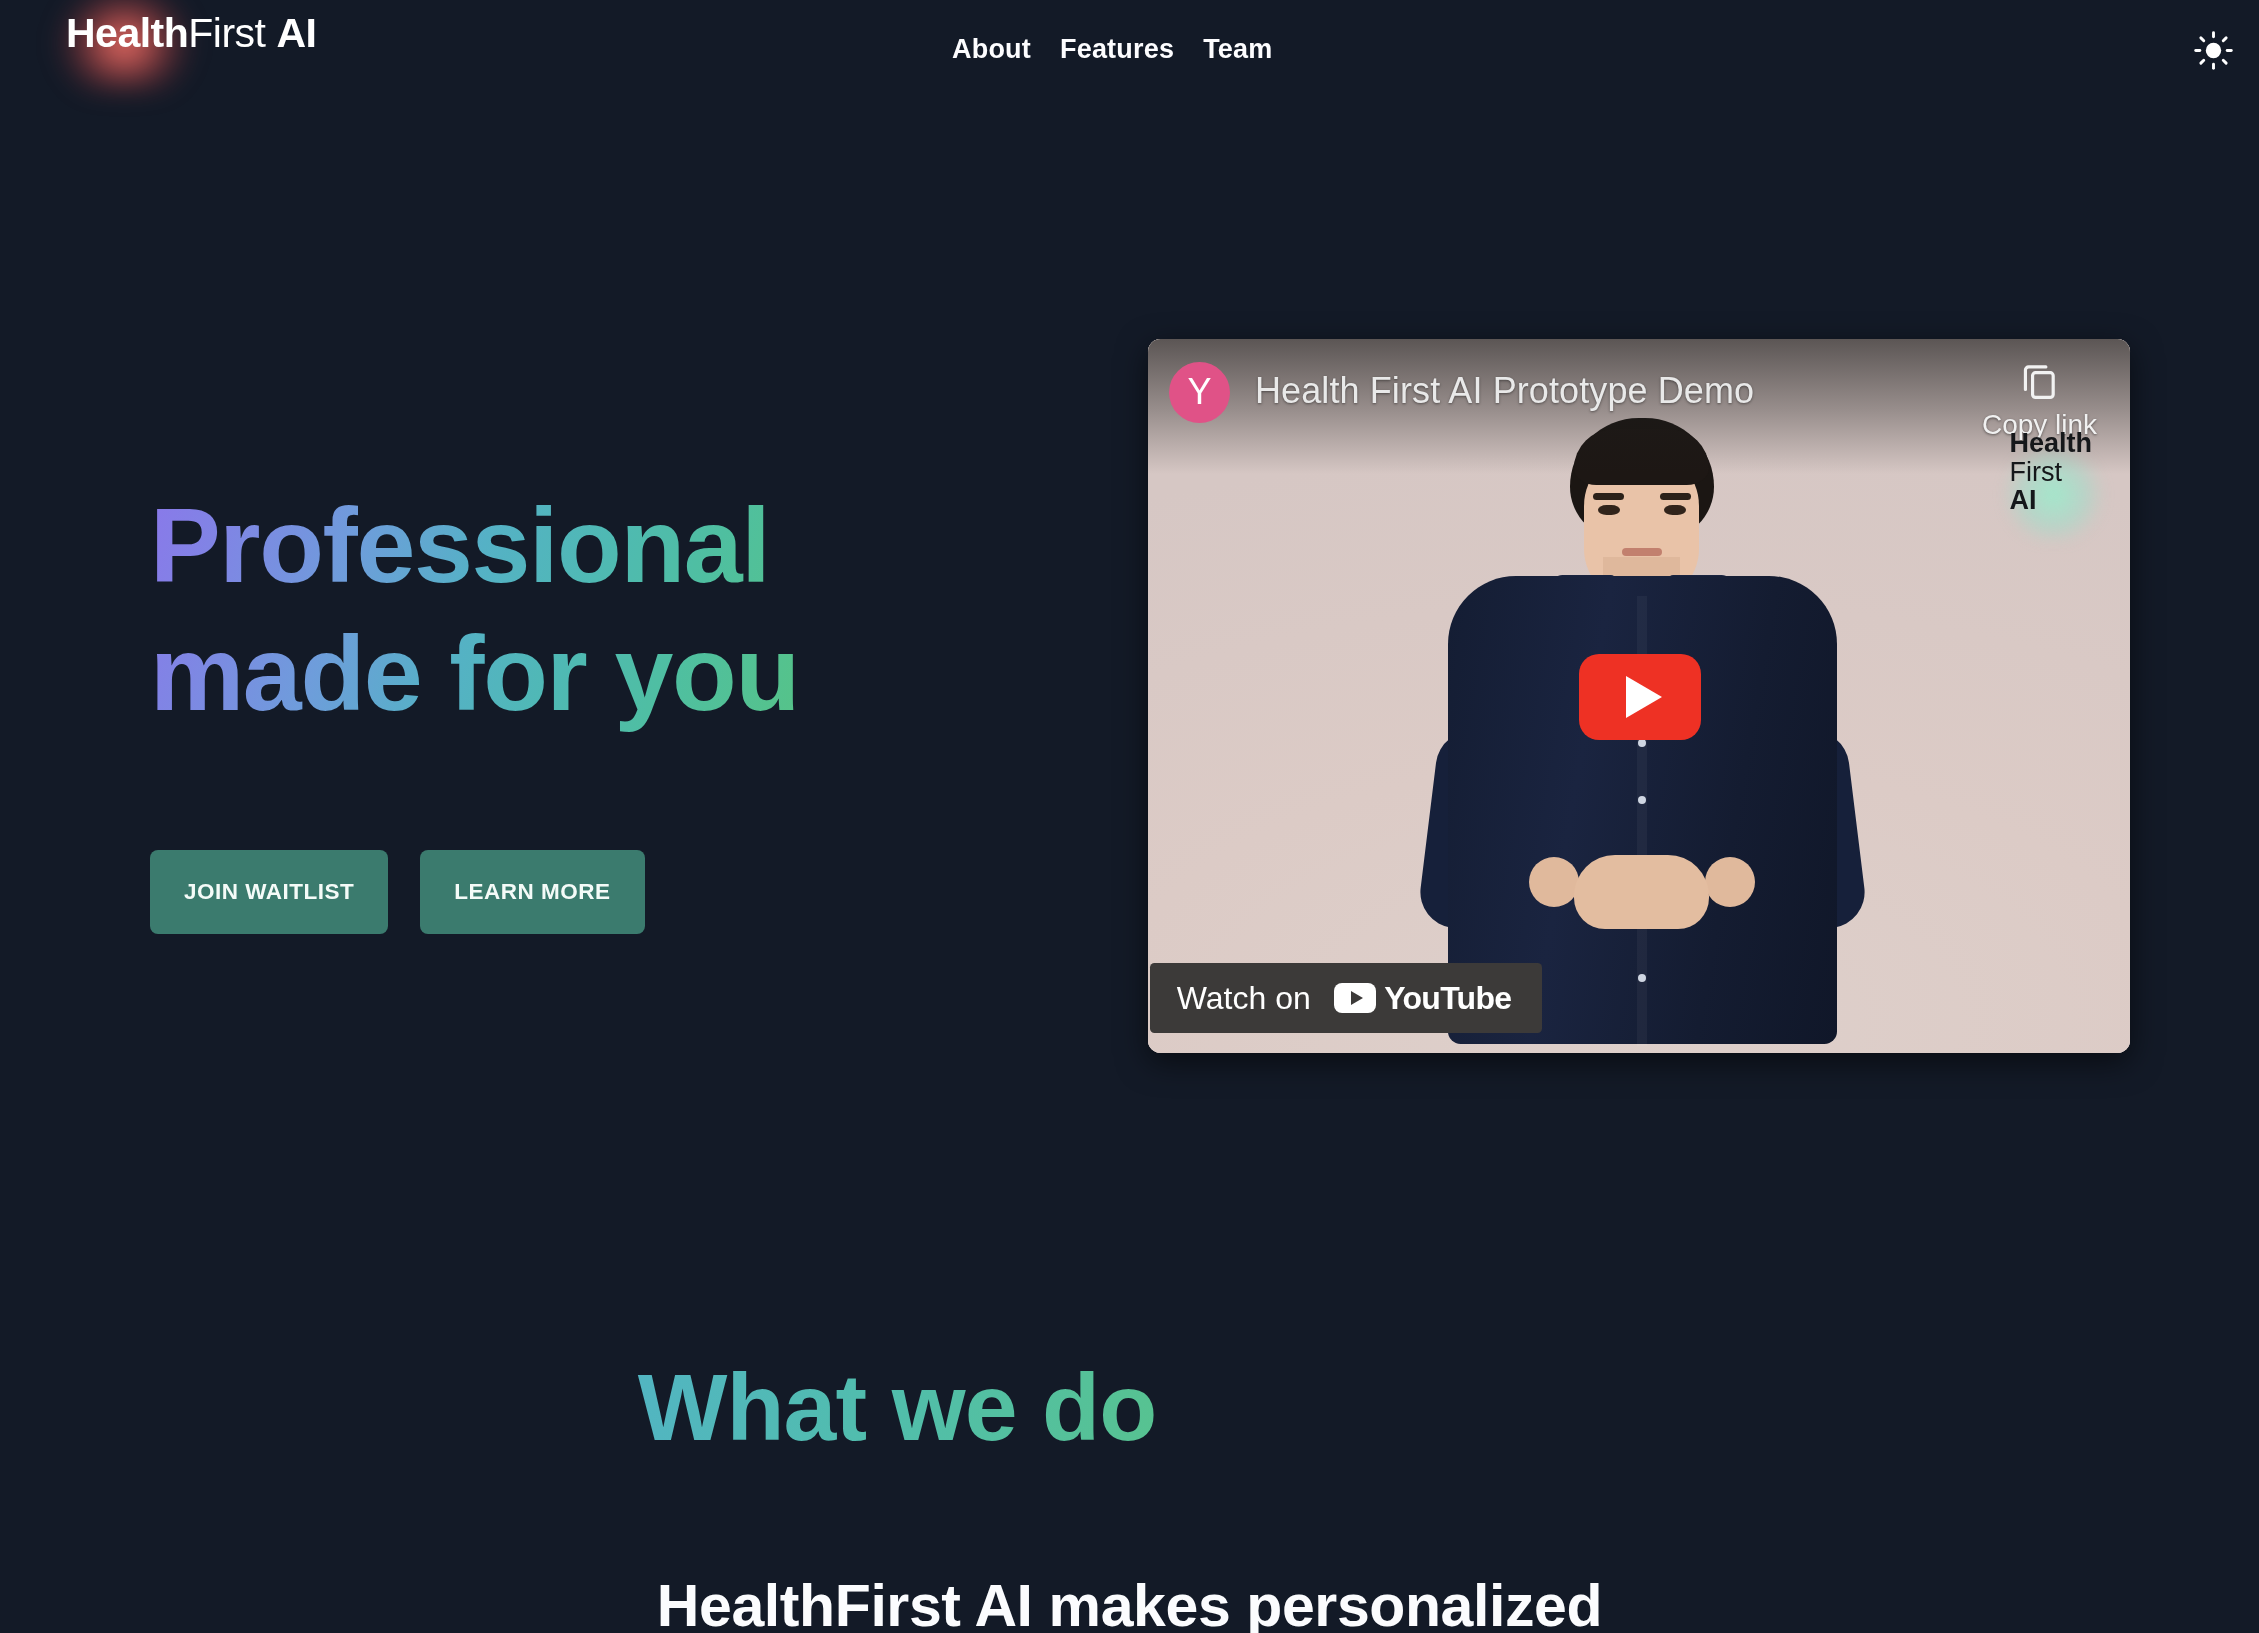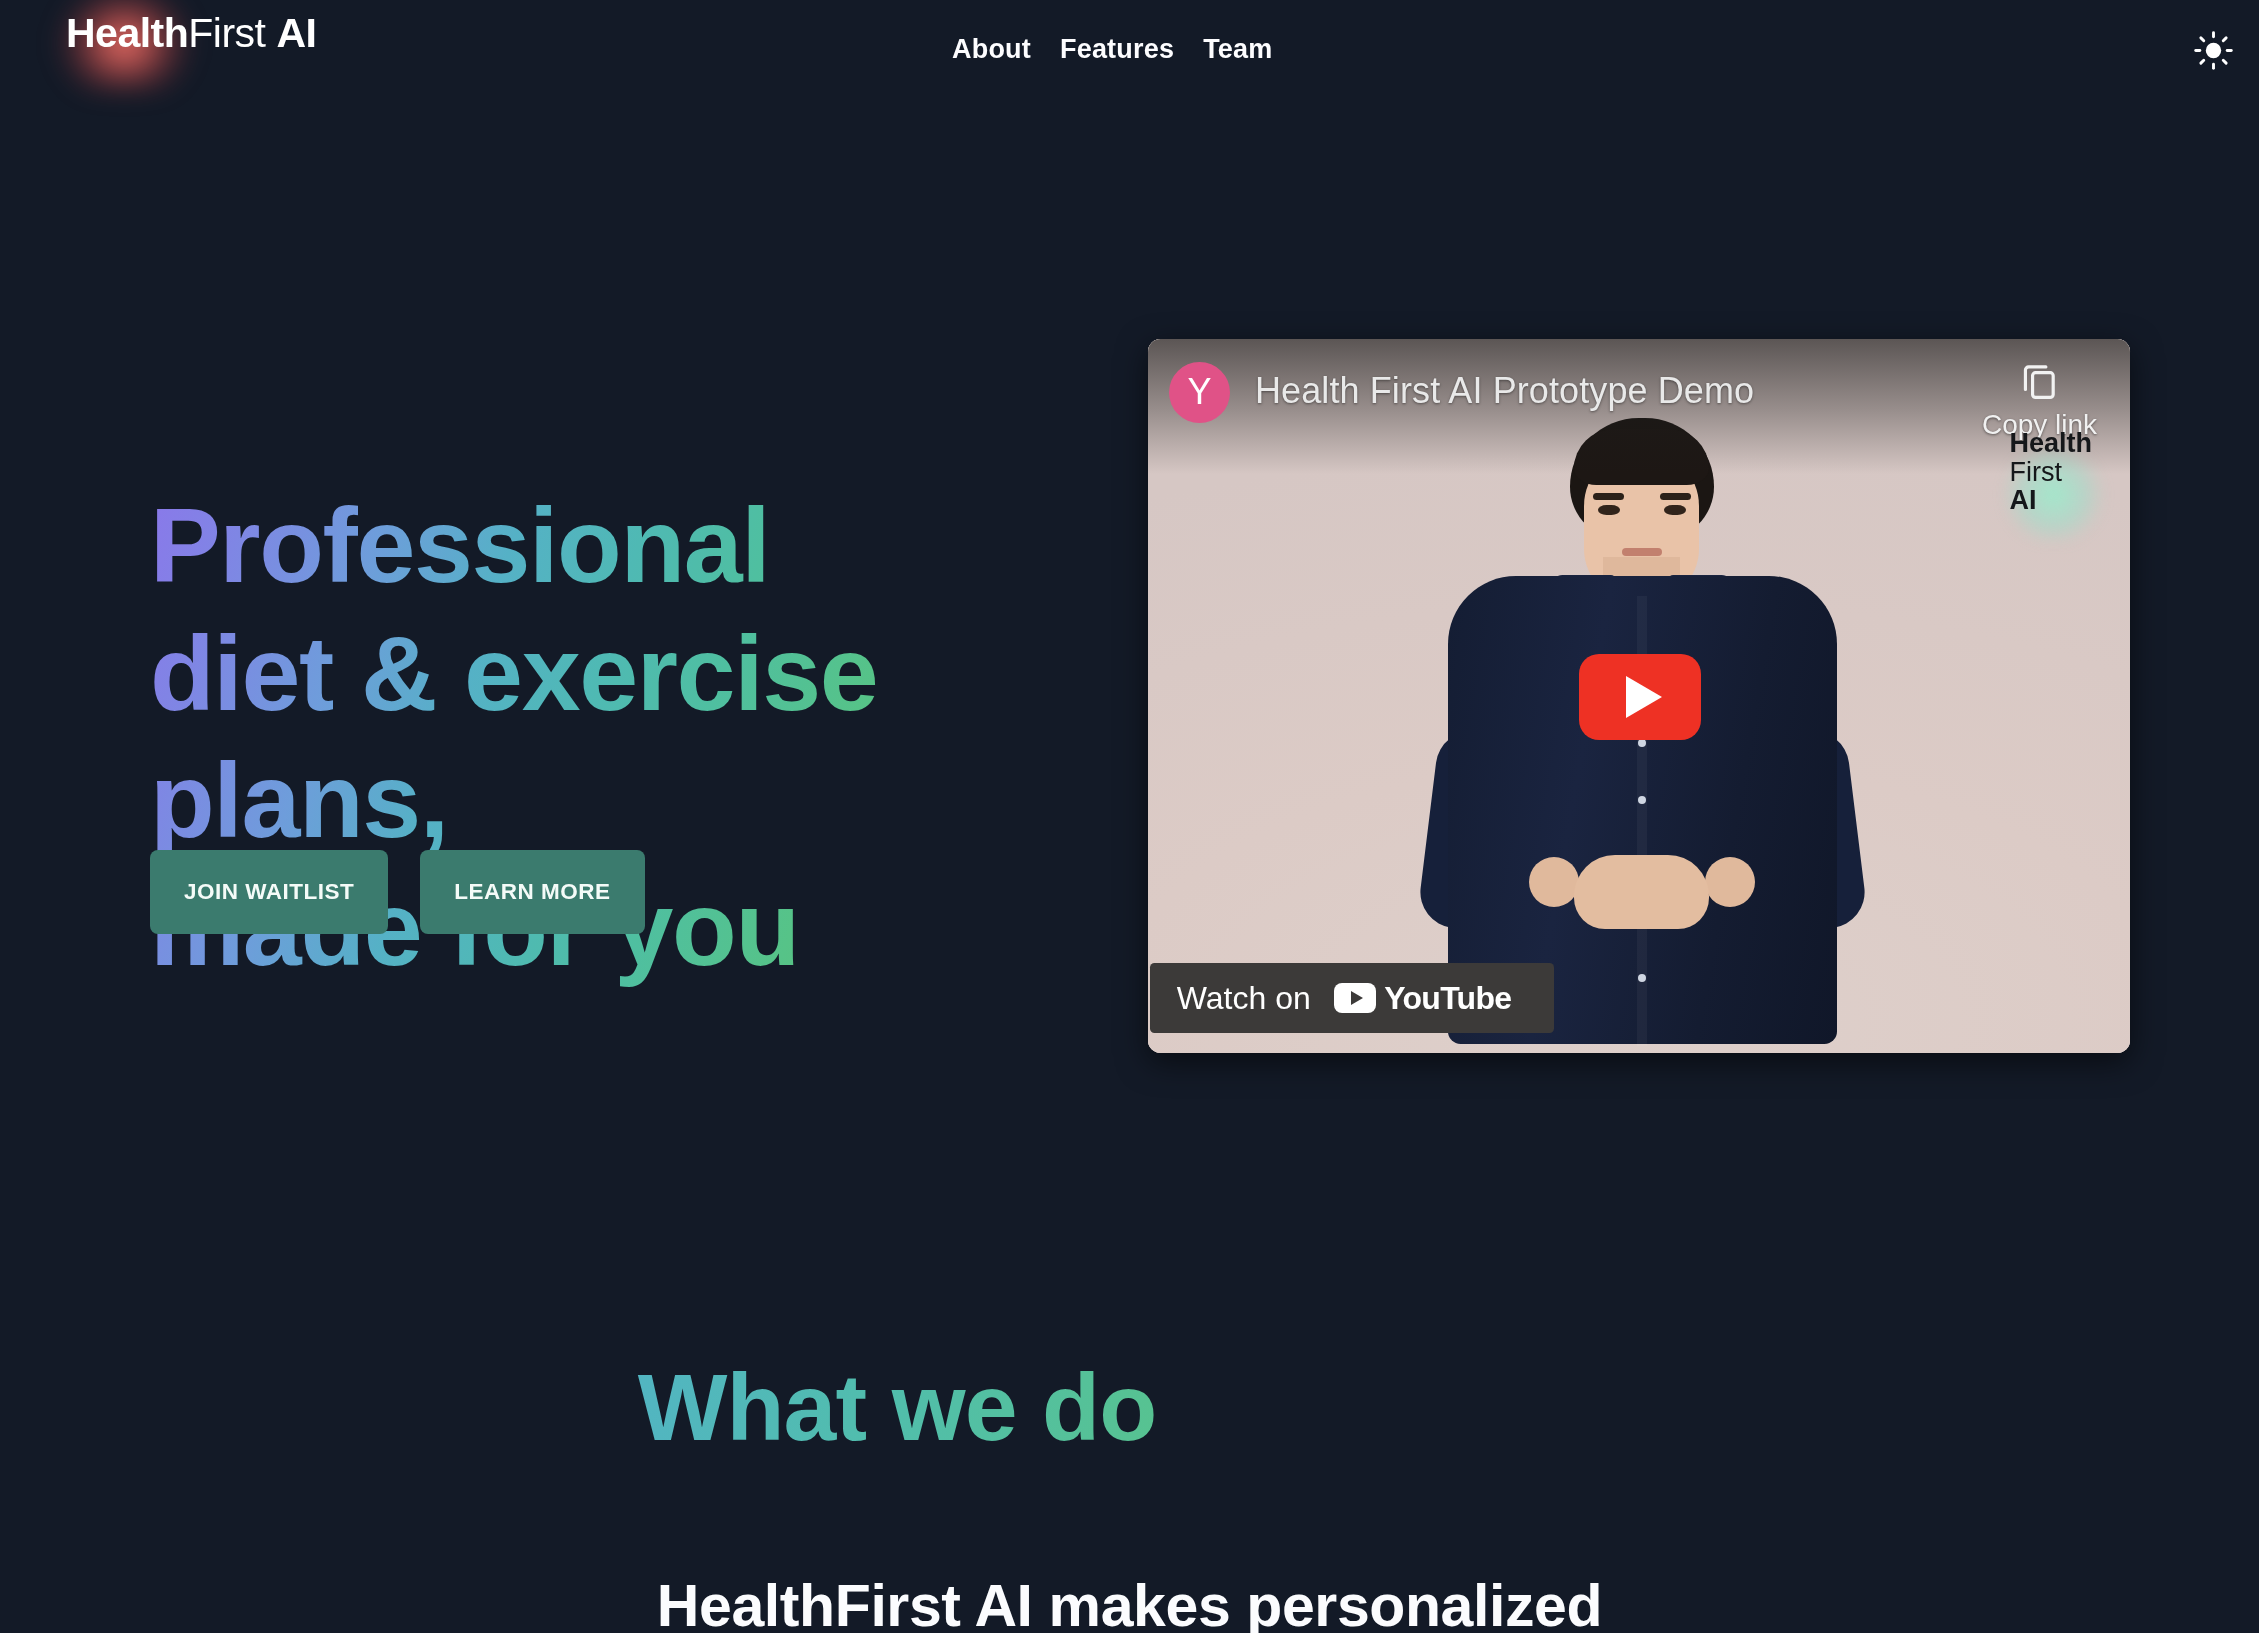--- a/index.html
+++ b/index.html
@@ -317,7 +317,6 @@
 
 <h1 class="hero-head">
   <span>Professional</span>
-  <span>diet &amp; exercise plans,</span>
   <span>made for you</span>
 </h1>
 

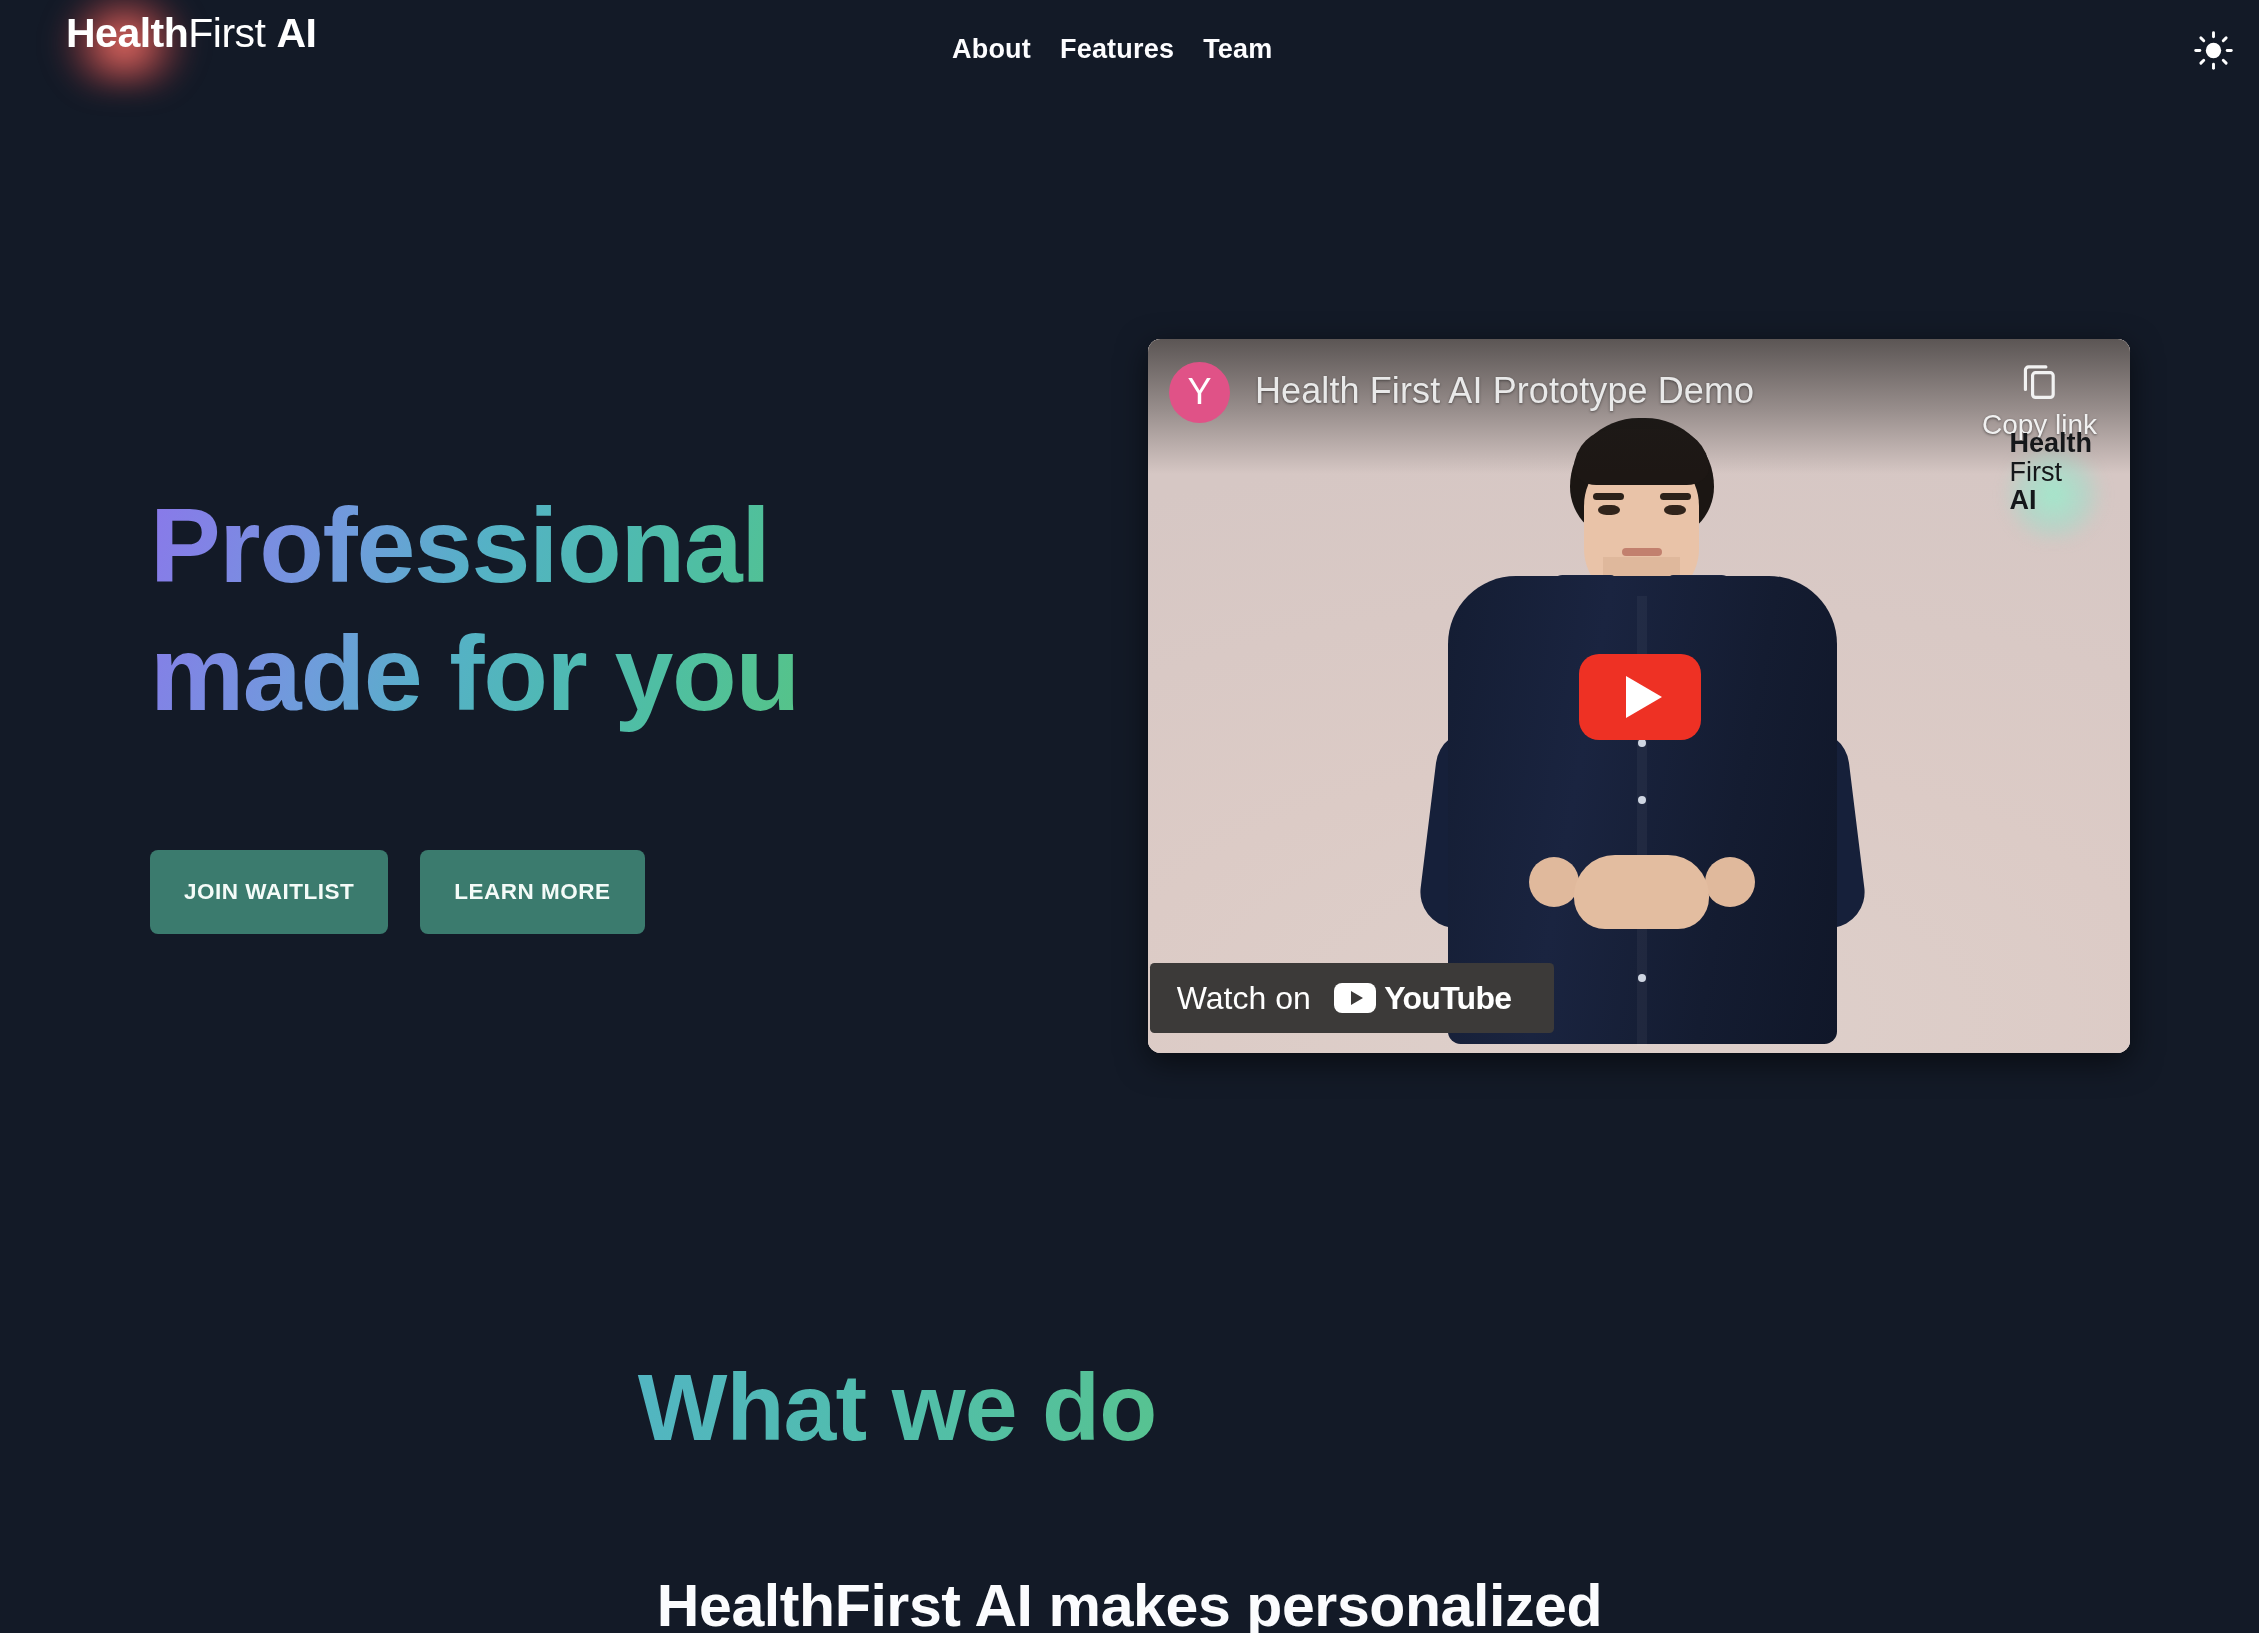--- a/index.html
+++ b/index.html
@@ -242,7 +242,7 @@
 
   .watch-yt {
     position:absolute; left:1.8px; bottom:20px;
-    height:70px; padding:0 43px 0 27px;
+    height:70px; padding:0 31px 0 27px;
     background:#3c3a39; border-radius:4.5px;
     display:flex; align-items:center; gap:23.4px;
     cursor:pointer;

